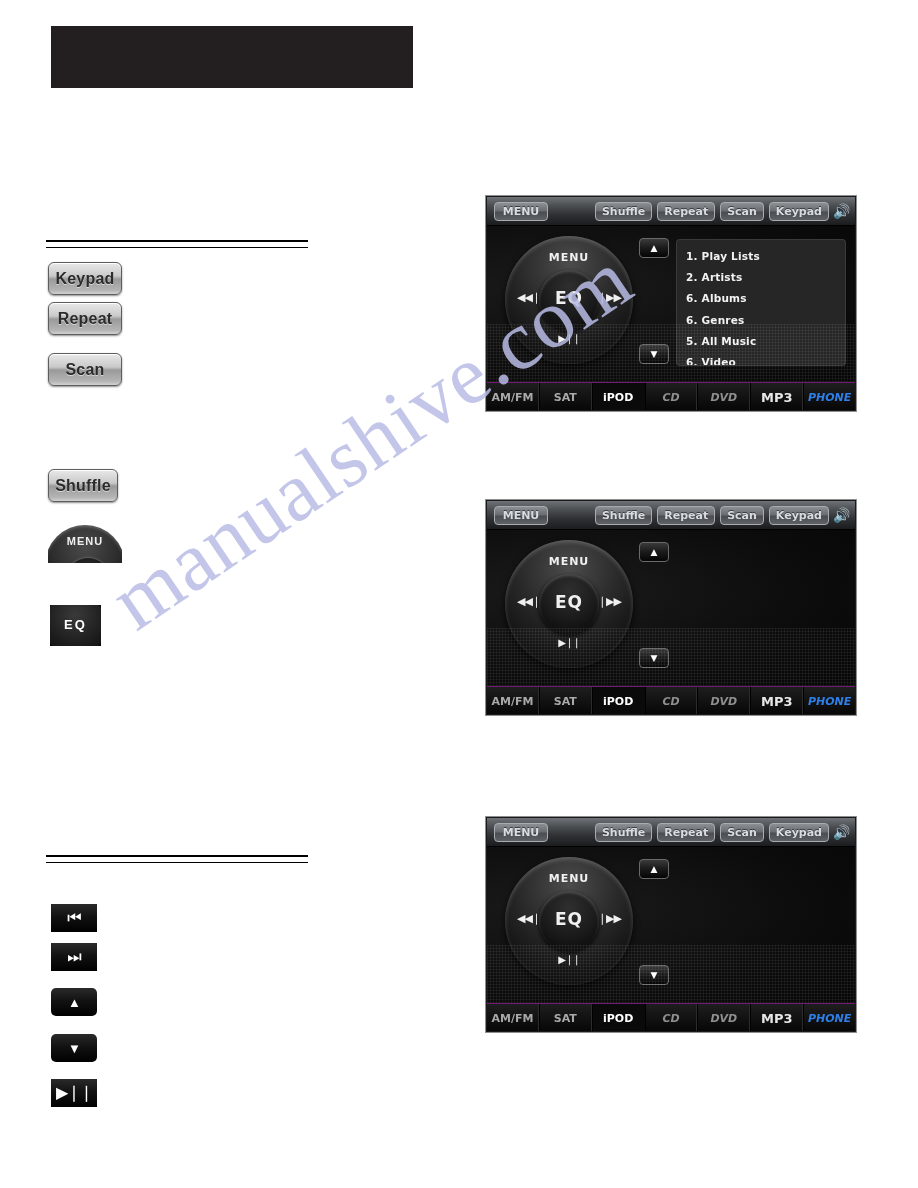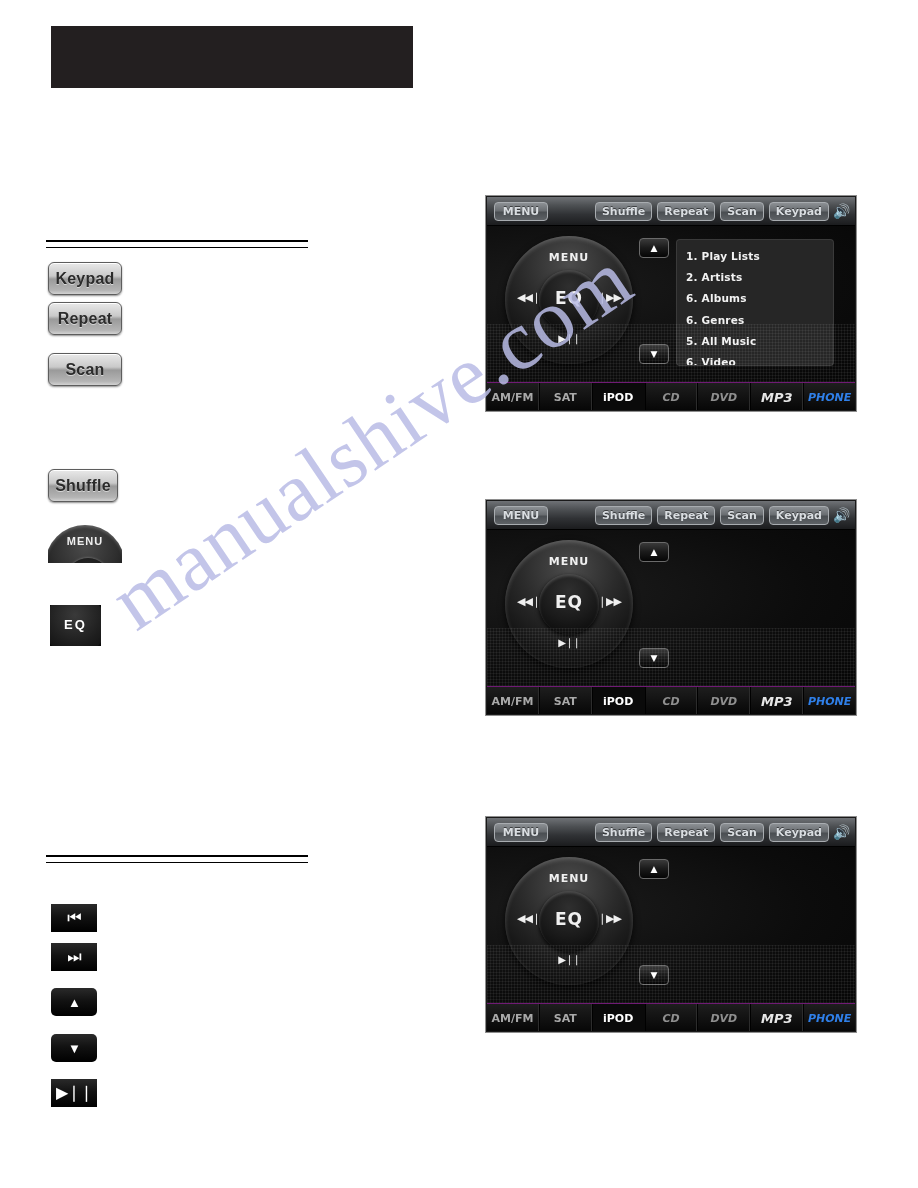--- a/index.html
+++ b/index.html
@@ -197,7 +197,7 @@
 
   
   .list-panel{
-    position:absolute;left:190px;top:14px;width:156px;height:125px;
+    position:absolute;left:190px;top:14px;width:168px;height:125px;
     background:#262626;
     border-radius:3px;
     box-shadow:0 0 0 1px #3a3a3a;

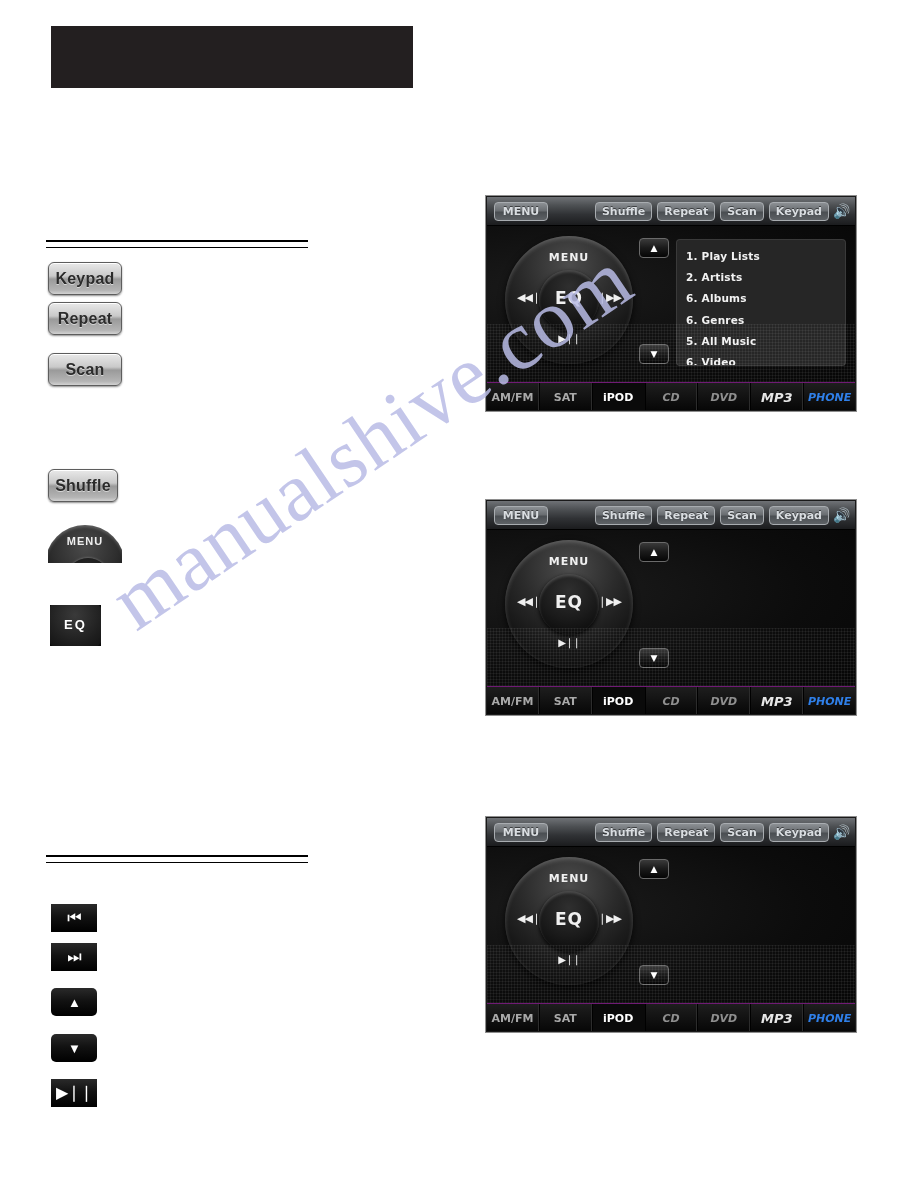--- a/index.html
+++ b/index.html
@@ -229,7 +229,7 @@
   .tab:first-child{border-left:none;}
   .tab.active{color:#ffffff;background:#0a0a0a;border-right-color:#0a0a0a;}
   .tab.phone{color:#2f7fe8;border-right:none;font-style:italic;}
-  .tab.mp3{font-size:13px;color:#e6e6e6;font-style:italic;}
+  .tab.mp3{font-size:13px;color:#e6e6e6;}
   .tab.cd,.tab.dvd{color:#8f8f8f;font-style:italic;}
 </style>
 </head>

